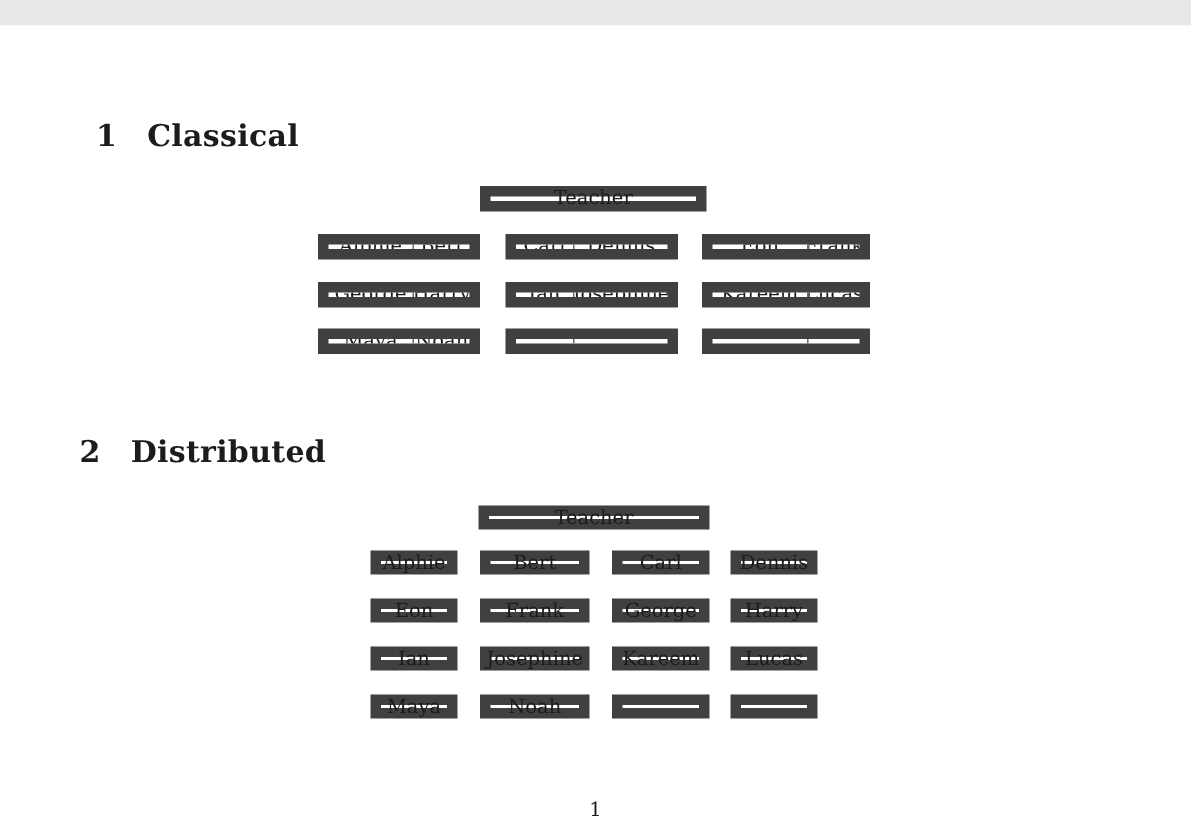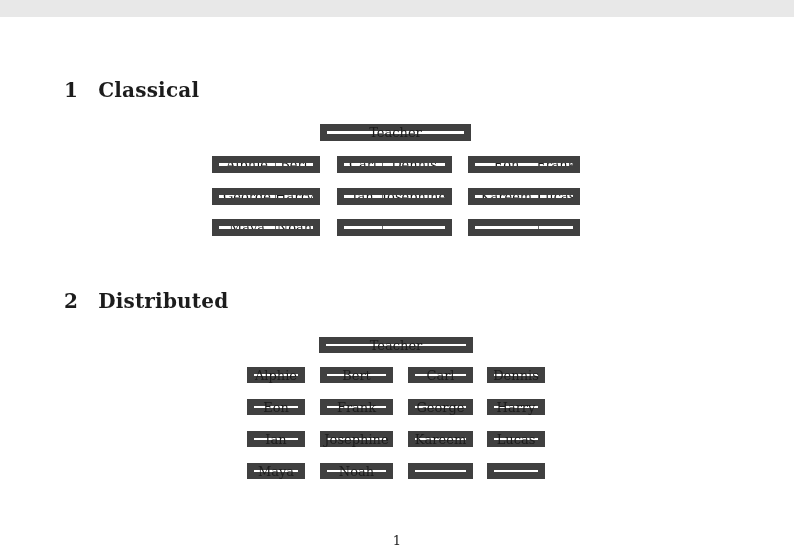--- a/index.html
+++ b/index.html
@@ -95,7 +95,7 @@
     <span class="cell r"></span>
   </div>
 
-  <h2 class="heading" style="left:64px; top:273px;"><span class="num">2</span><span>Distributed</span></h2>
+  <h2 class="heading" style="left:53px; top:273px;"><span class="num">2</span><span>Distributed</span></h2>
 
   <div class="box teacher-box t2">
     <span>Teacher</span>

